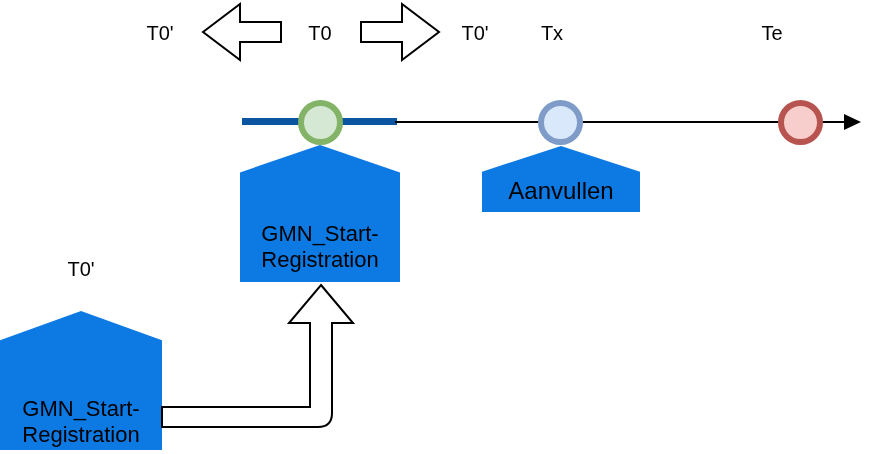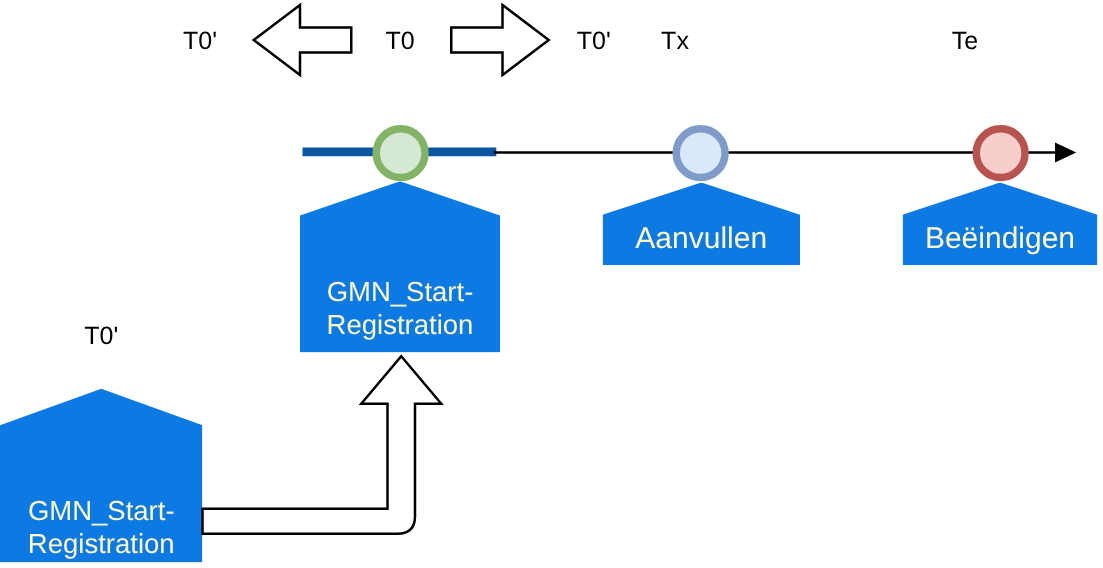--- a/index.html
+++ b/index.html
@@ -112,7 +112,7 @@
   <div class="top-label" style="left:160px;">T0'</div>
   <div class="top-label" style="left:320px;">T0</div>
   <div class="top-label" style="left:475px;">T0'</div>
-  <div class="top-label" style="left:540px;">Tx</div>
+  <div class="top-label" style="left:552px;">Tx</div>
   <div class="top-label" style="left:772px;">Te</div>
 
   <svg class="abs" style="left:200px;top:1px;" width="84" height="62" viewBox="0 0 84 62">

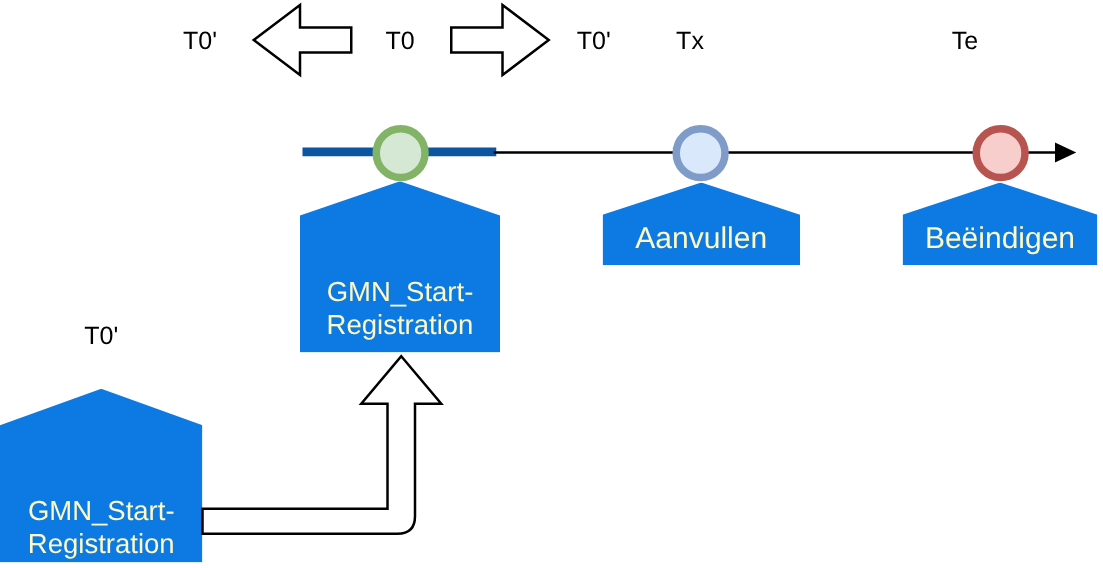--- a/index.html
+++ b/index.html
@@ -69,7 +69,7 @@
   .pent{
     position:absolute;
     background:#0d7ae4;
-    color:#fef9c3;
+    color:#000000;
     display:flex;
     flex-direction:column;
     align-items:center;

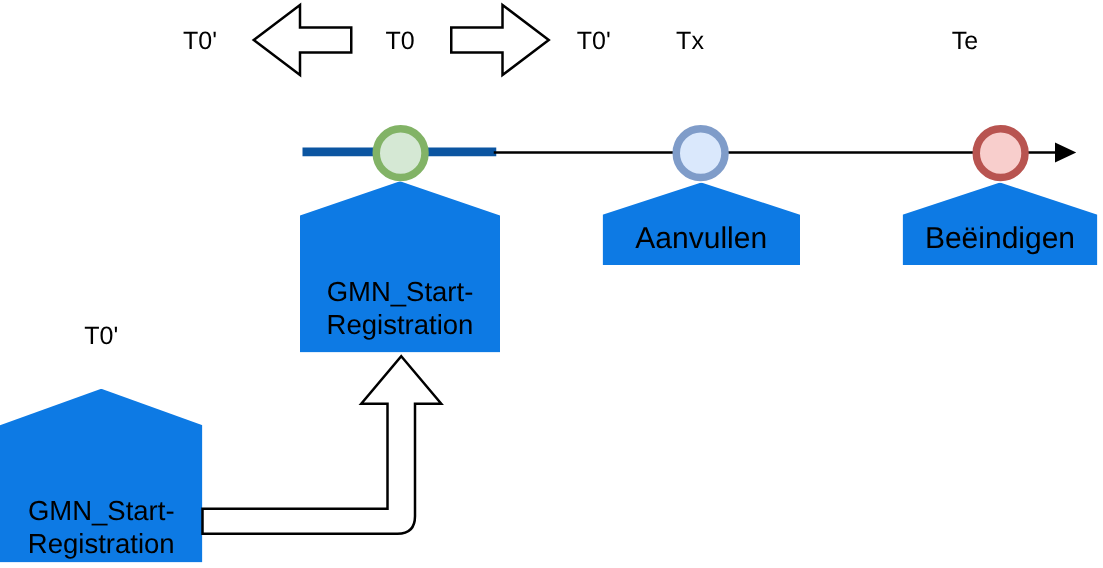--- a/index.html
+++ b/index.html
@@ -139,9 +139,6 @@
     <span>Aanvullen</span>
   </div>
 
-  <div class="pent pent-beeindigen">
-    <span>Beëindigen</span>
-  </div>
 
   <div class="bottom-time-label">T0'</div>
 

